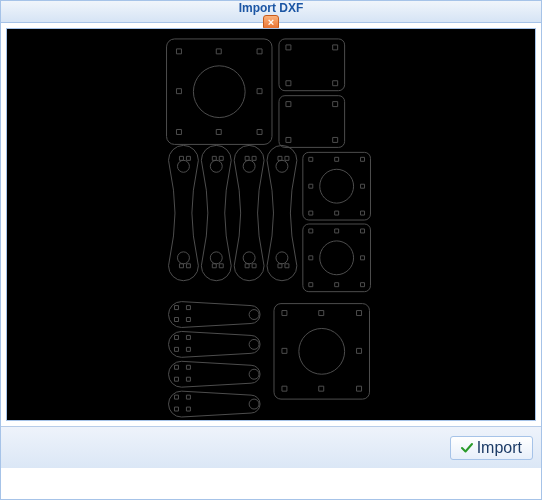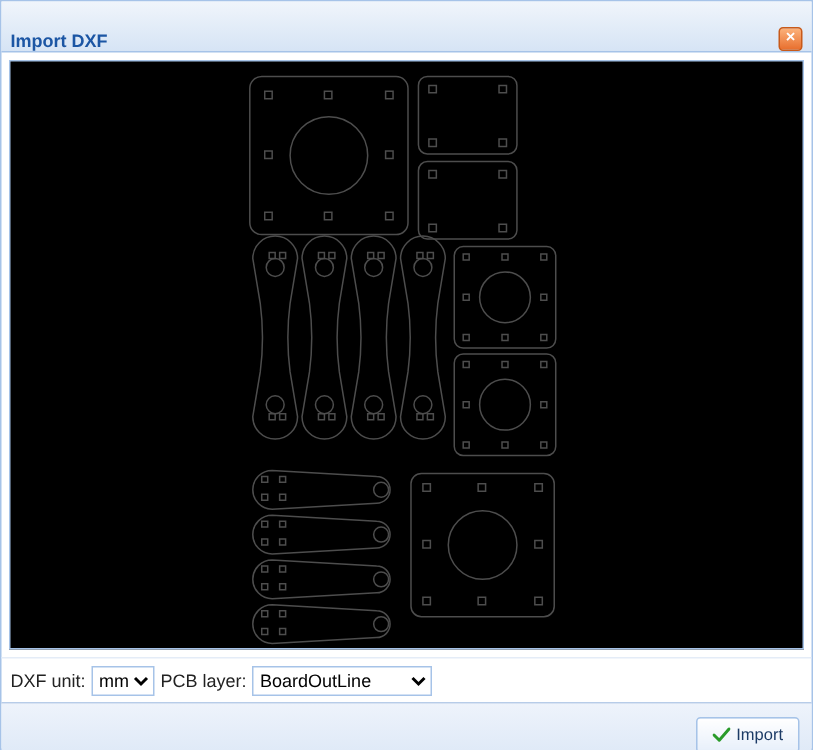--- a/index.html
+++ b/index.html
@@ -20,12 +20,13 @@
     position: relative;
   }
   .titlebar {
-    height: 34px;
+    height: 22px;
     background: linear-gradient(#f0f5fb, #d6e4f5);
     border-bottom: 1px solid #a6c3e8;
     display: flex;
-    align-items: flex-end;
+    align-items: center;
     padding: 0 6px;
+    flex-direction: column;
   }
   .titlebar .title {
     font-weight: bold;

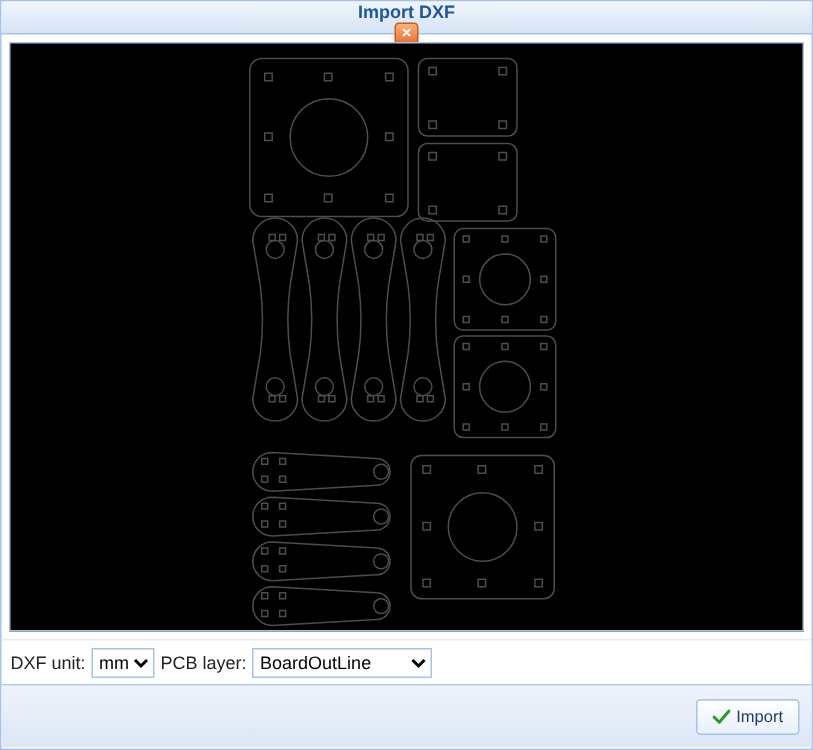--- a/index.html
+++ b/index.html
@@ -267,16 +267,6 @@
     </svg>
   </div>
 
-  <div class="controls">
-    <span>DXF unit:</span>
-    <select>
-      <option>mm</option>
-    </select>
-    <span>PCB layer:</span>
-    <select style="min-width:120px">
-      <option>BoardOutLine</option>
-    </select>
-  </div>
 
   <div class="footer">
     <button class="btn">

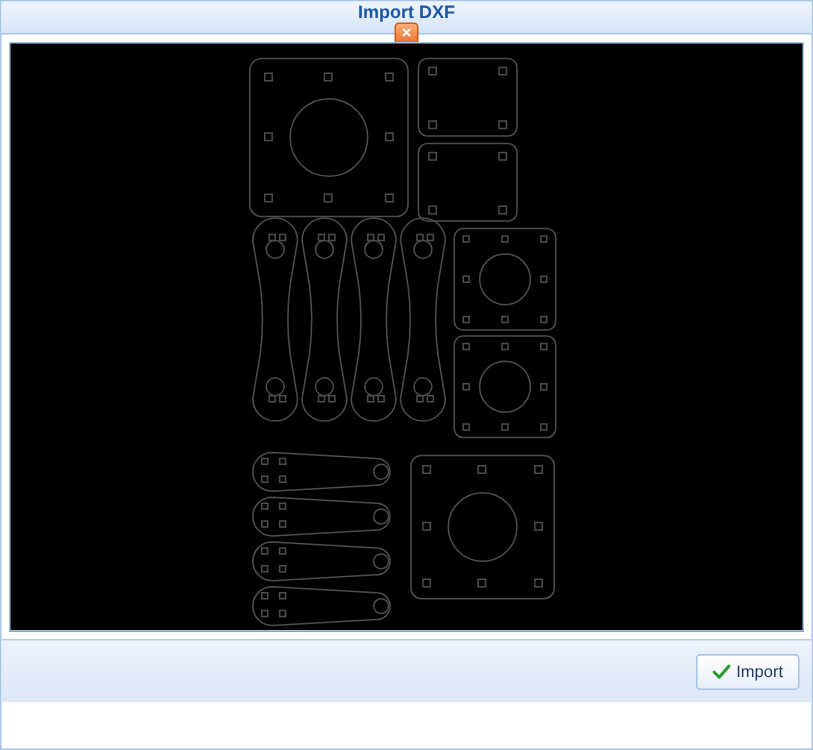--- a/index.html
+++ b/index.html
@@ -89,7 +89,7 @@
     border-radius: 3px;
     background: linear-gradient(#ffffff, #e7effa);
     color: #1c3b66;
-    font-size: 11px;
+    font-size: 16px;
     display: inline-flex;
     align-items: center;
     justify-content: center;

